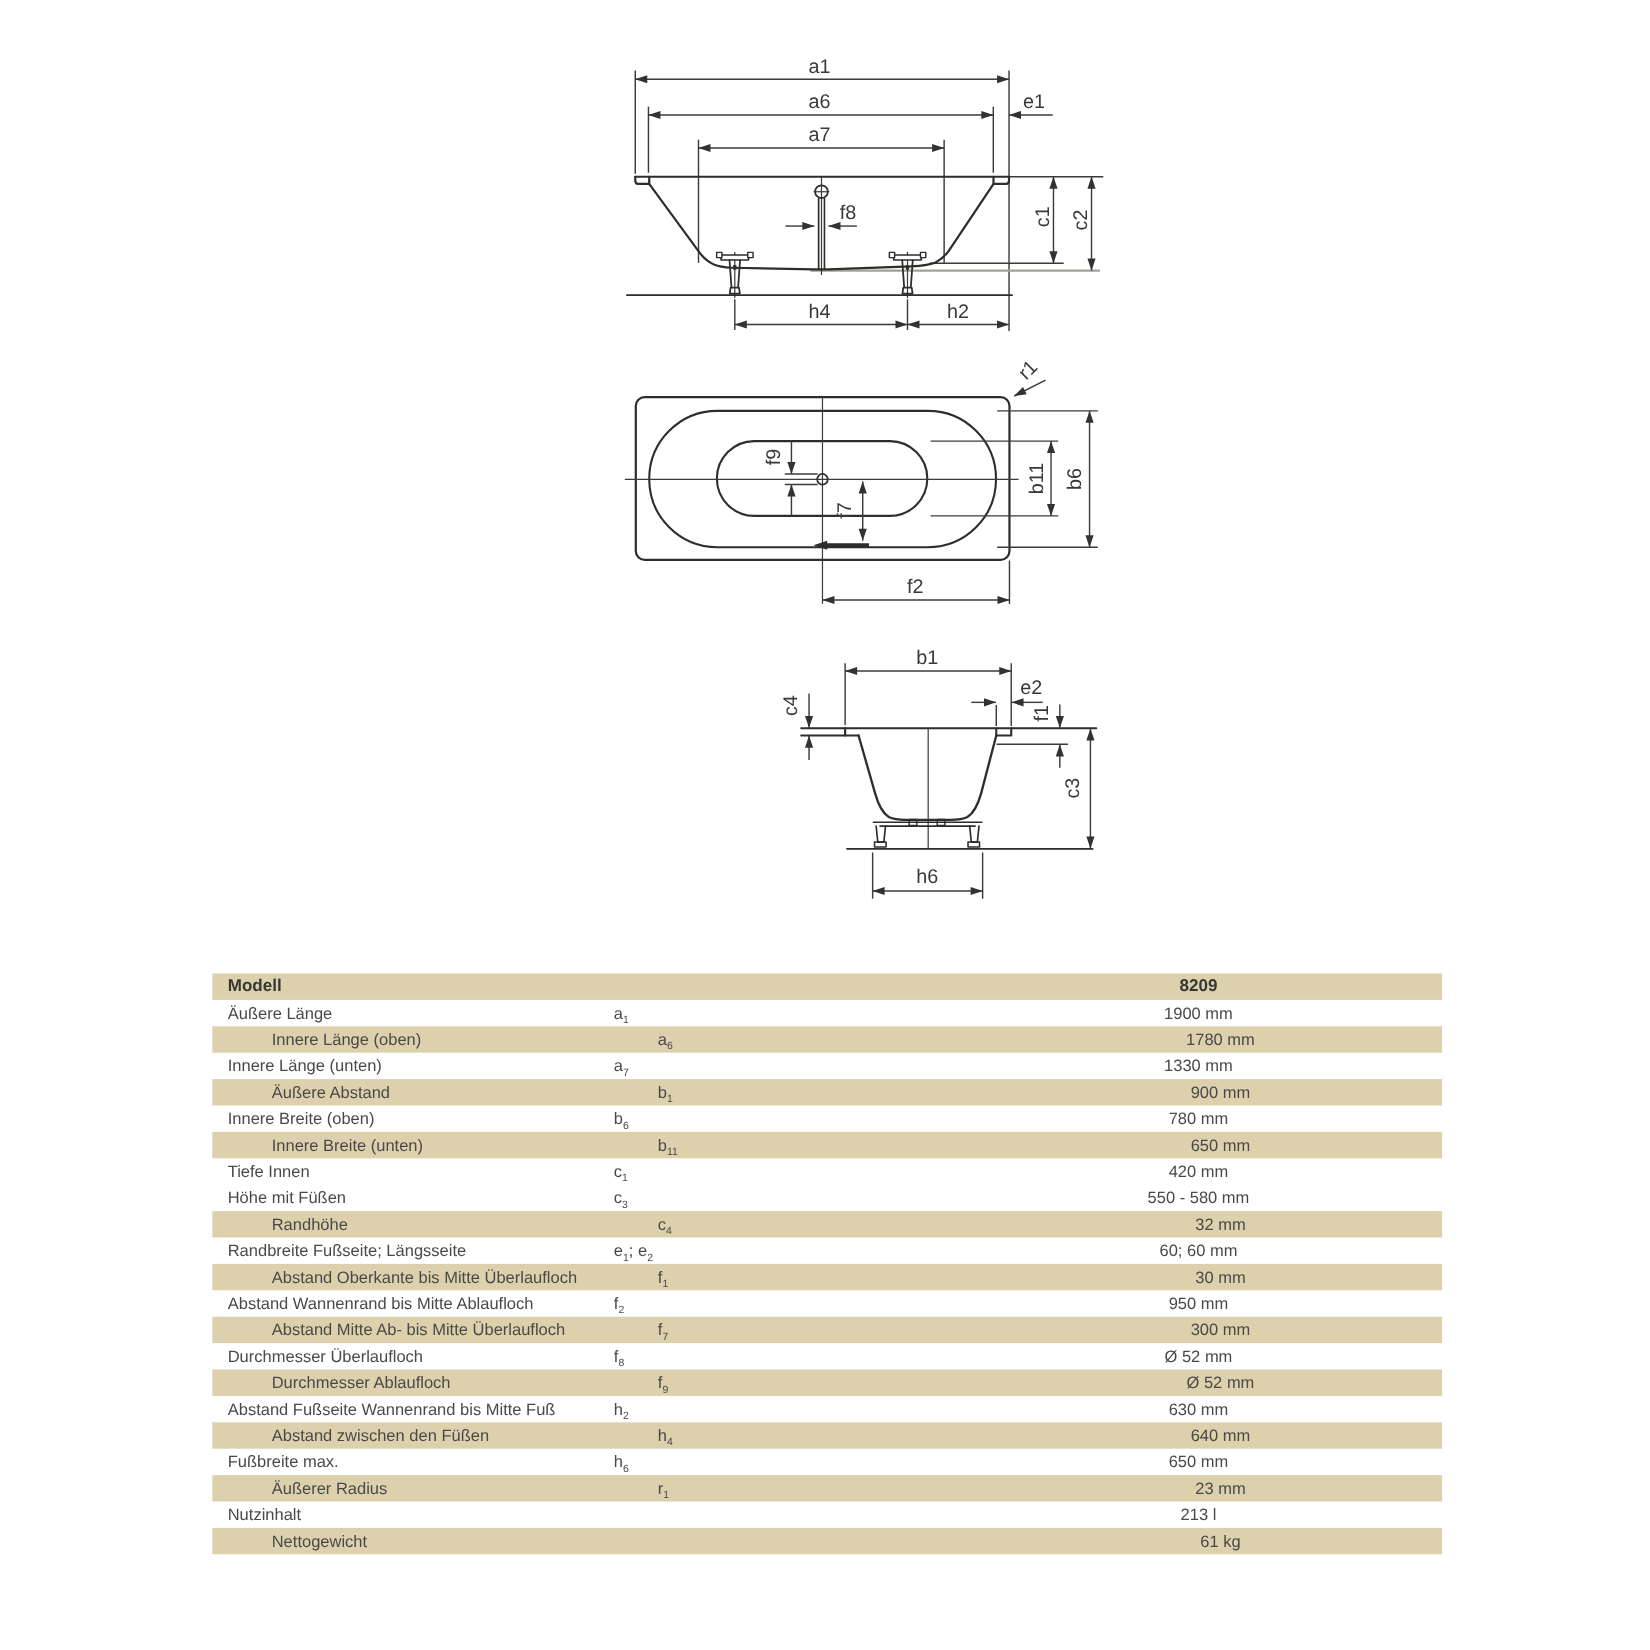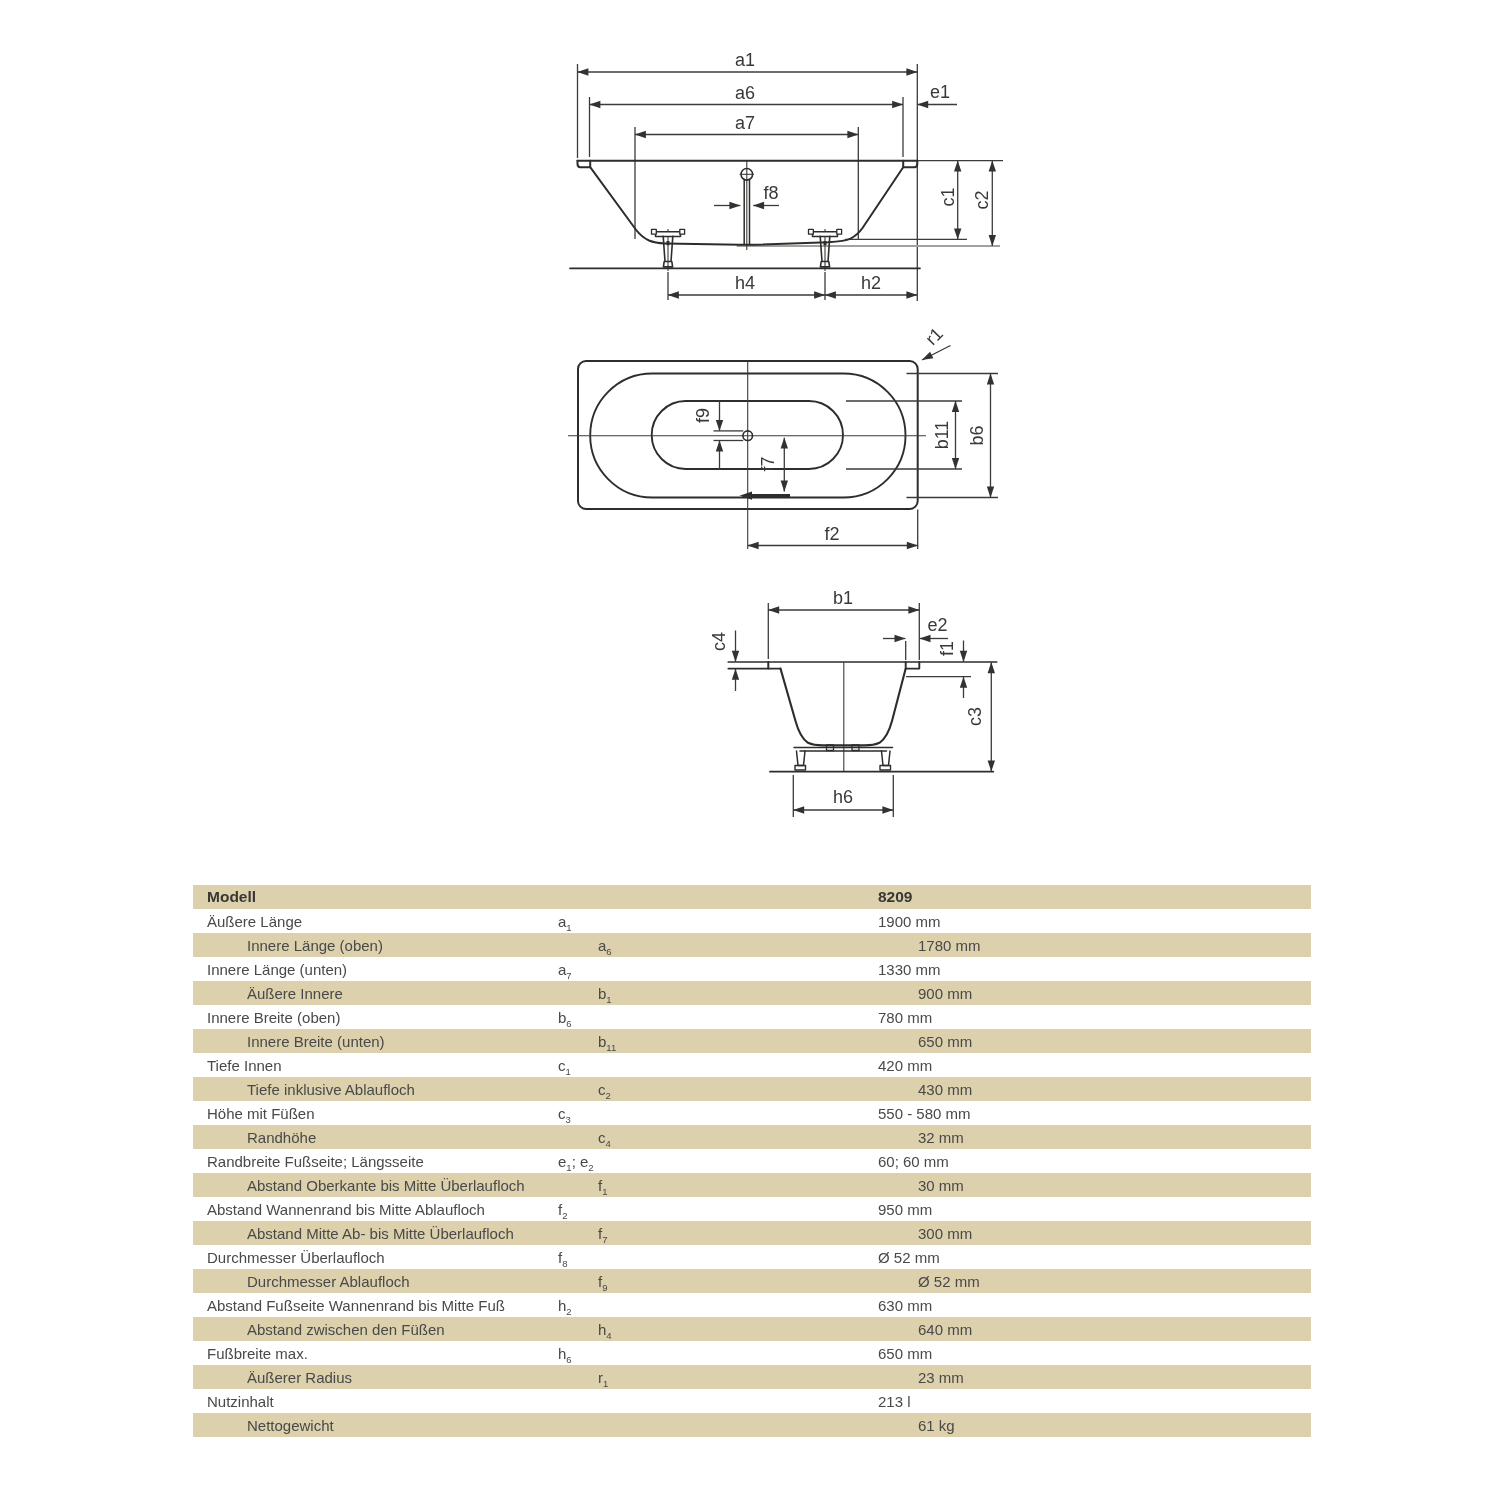--- a/index.html
+++ b/index.html
@@ -22,7 +22,7 @@
   .trow.tan{background:var(--band);padding-left:40px;}
   .trow.header{background:var(--band);color:var(--ink-dark);font-weight:bold;font-size:15.5px;}
   .c.label{padding-left:14px;white-space:nowrap;}
-  .c.val{text-align:left;padding-right:10px;white-space:nowrap;}
+  .c.val{text-align:center;padding-right:10px;white-space:nowrap;}
   .c.sym sub{font-size:9.5px;line-height:0;}
 </style>
 </head>

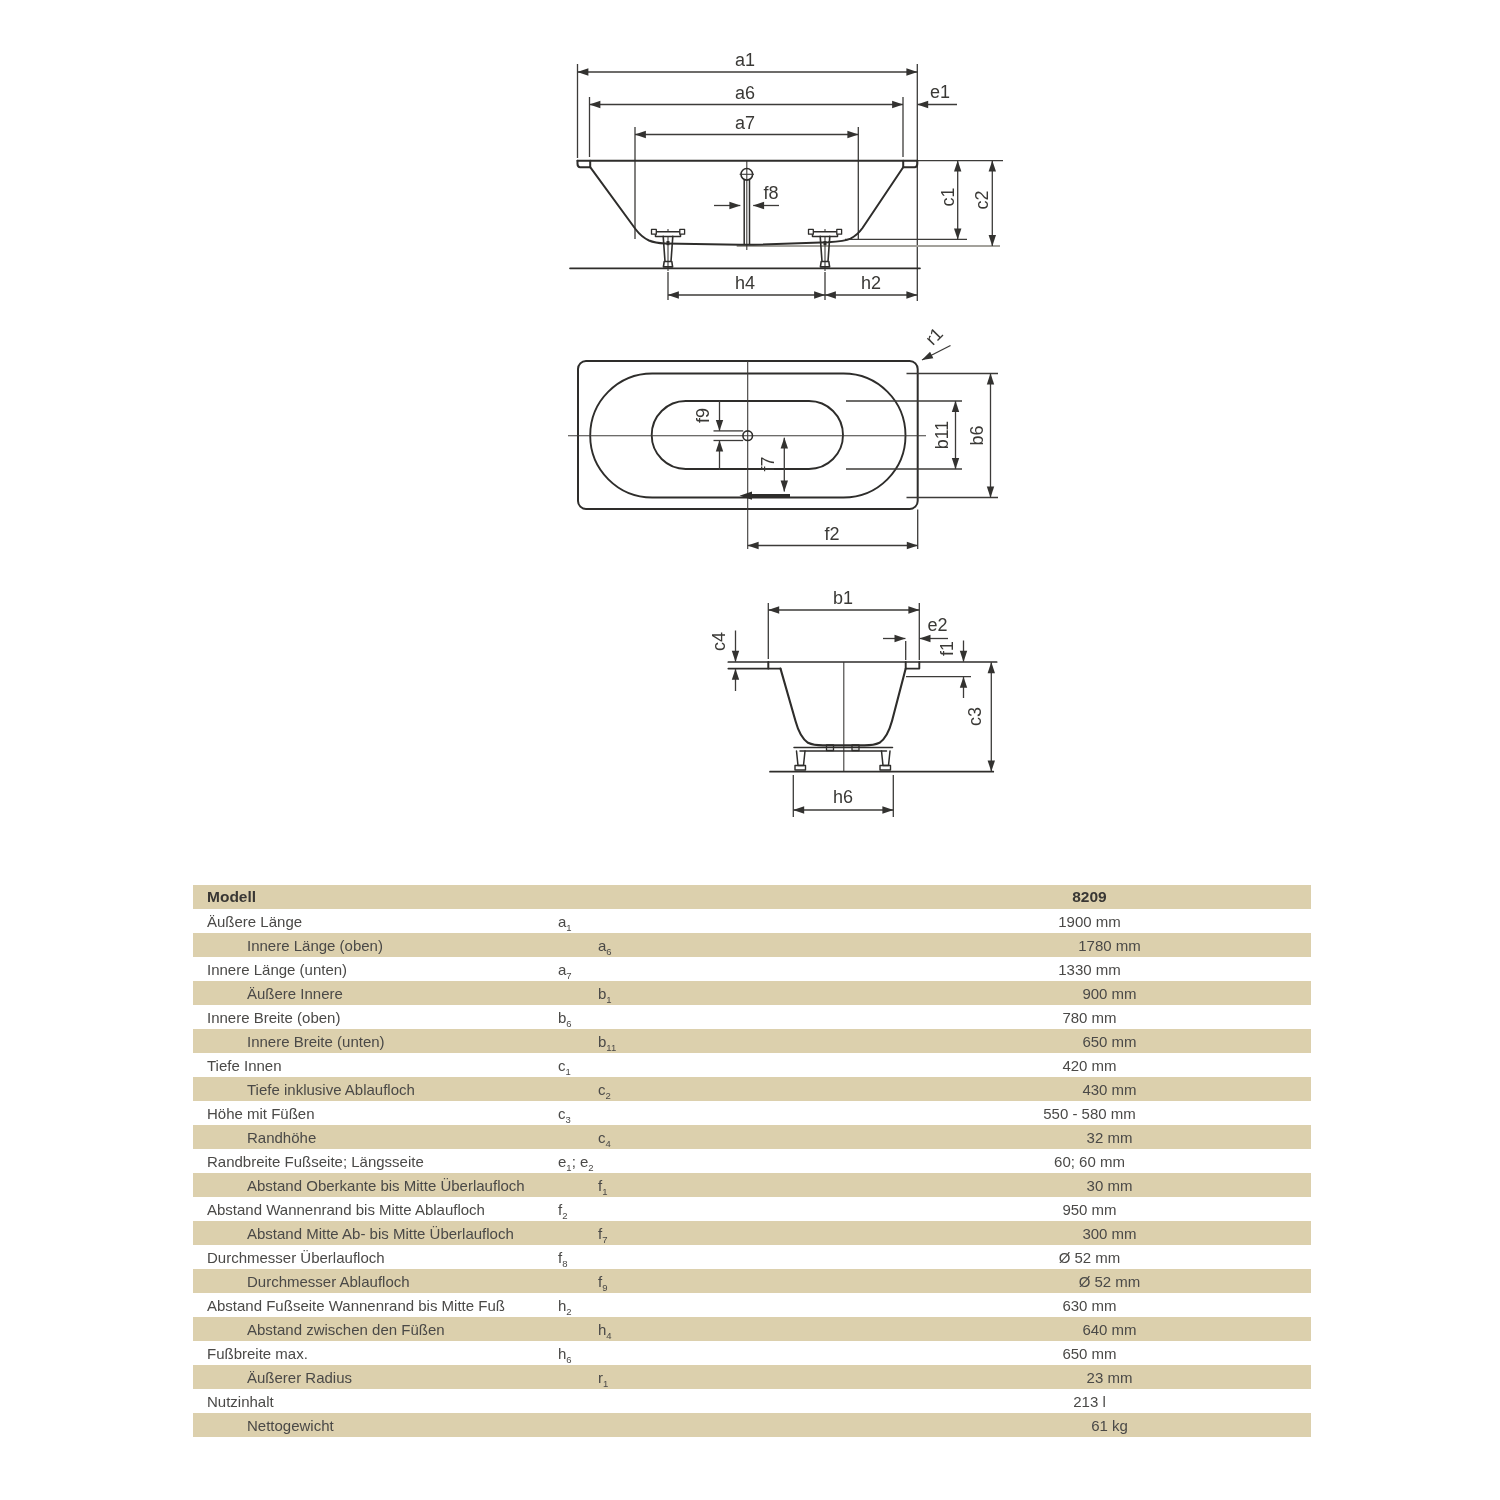--- a/index.html
+++ b/index.html
@@ -200,7 +200,7 @@
         <div class="c val">1330 mm</div>
       </div>
       <div class="trow tan">
-        <div class="c label">Äußere Innere</div>
+        <div class="c label">Äußere Abstand</div>
         <div class="c sym">b<sub>1</sub></div>
         <div class="c val">900 mm</div>
       </div>

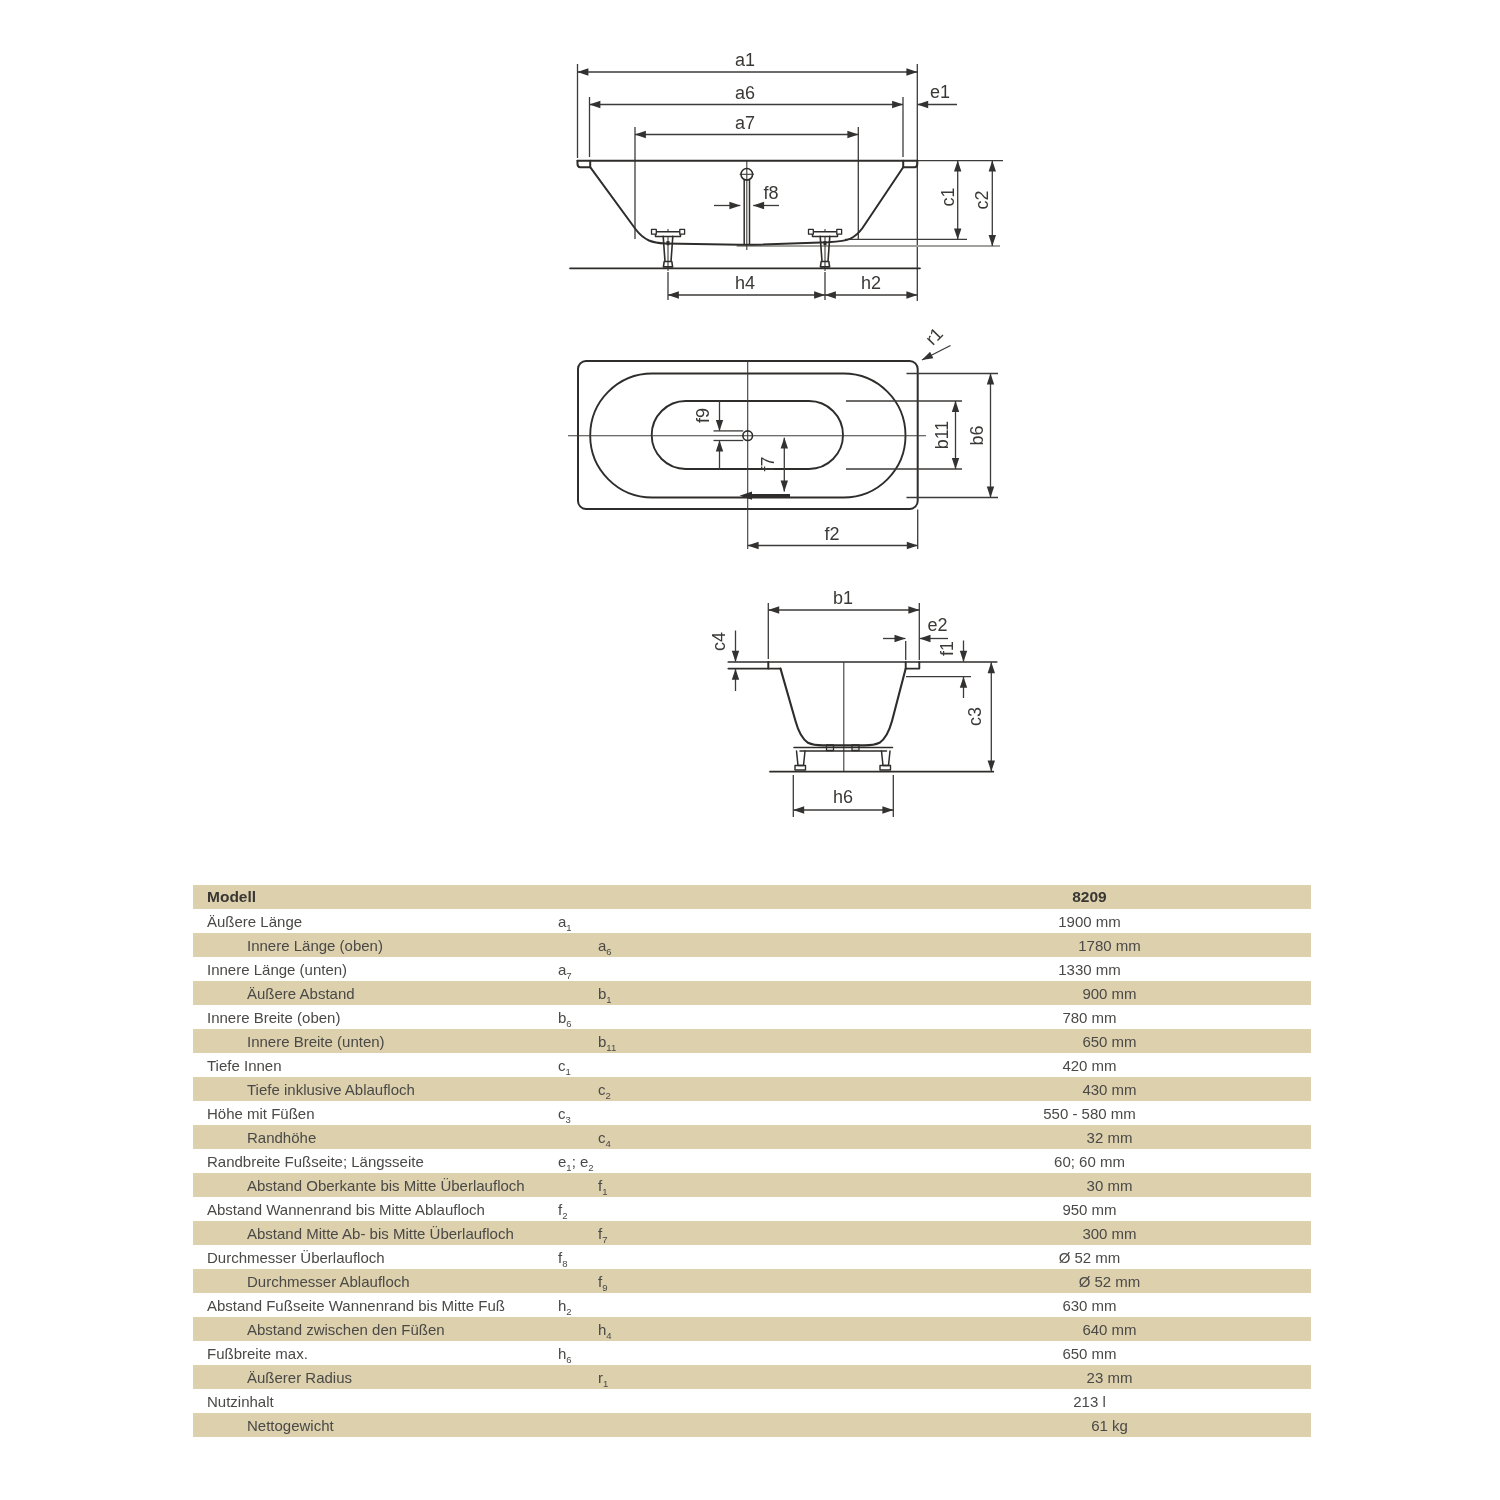--- a/index.html
+++ b/index.html
@@ -219,11 +219,6 @@
         <div class="c sym">c<sub>1</sub></div>
         <div class="c val">420 mm</div>
       </div>
-      <div class="trow tan">
-        <div class="c label">Tiefe inklusive Ablaufloch</div>
-        <div class="c sym">c<sub>2</sub></div>
-        <div class="c val">430 mm</div>
-      </div>
       <div class="trow white">
         <div class="c label">Höhe mit Füßen</div>
         <div class="c sym">c<sub>3</sub></div>

